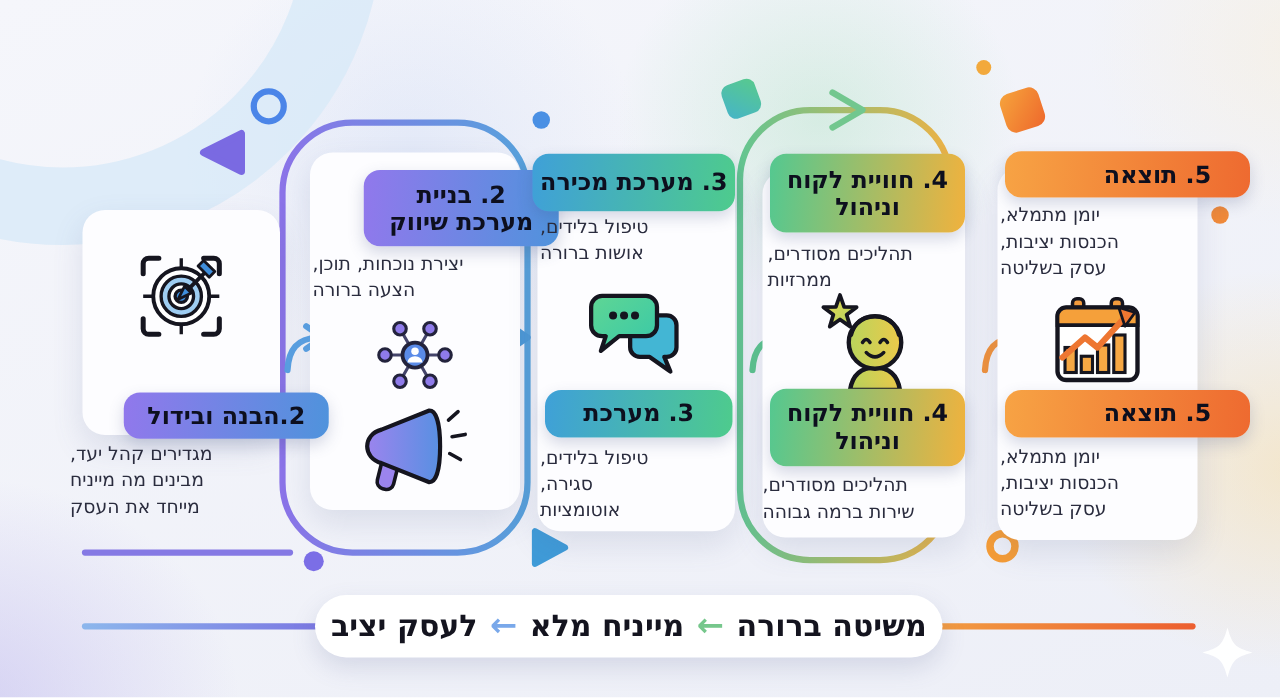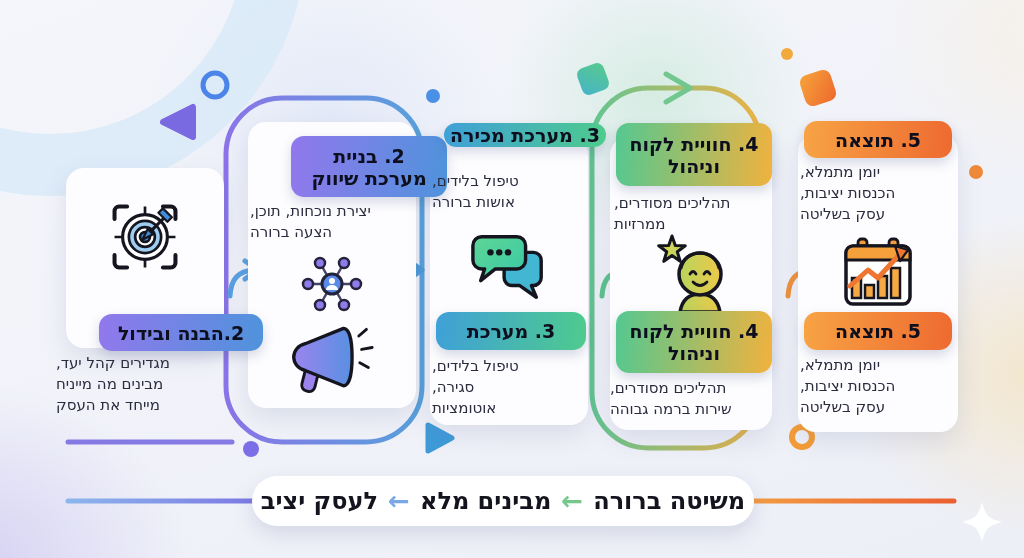--- a/index.html
+++ b/index.html
@@ -166,7 +166,7 @@
   </svg>
 
   <div class="box" style="left:430px;top:137px;width:158px;height:288px"></div>
-  <div class="badge g-bg" style="left:444px;top:123px;width:162px;height:24px">3. מערכת מכירה</div>
+  <div class="badge g-bg" style="left:426px;top:123px;width:162px;height:46px">3. מערכת מכירה</div>
   <div class="desc" style="left:432px;top:171px;width:154px">טיפול בלידים,
 אושות ברורה</div>
   <svg class="icon" style="left:469px;top:230px" width="80" height="74" viewBox="0 0 82 74">

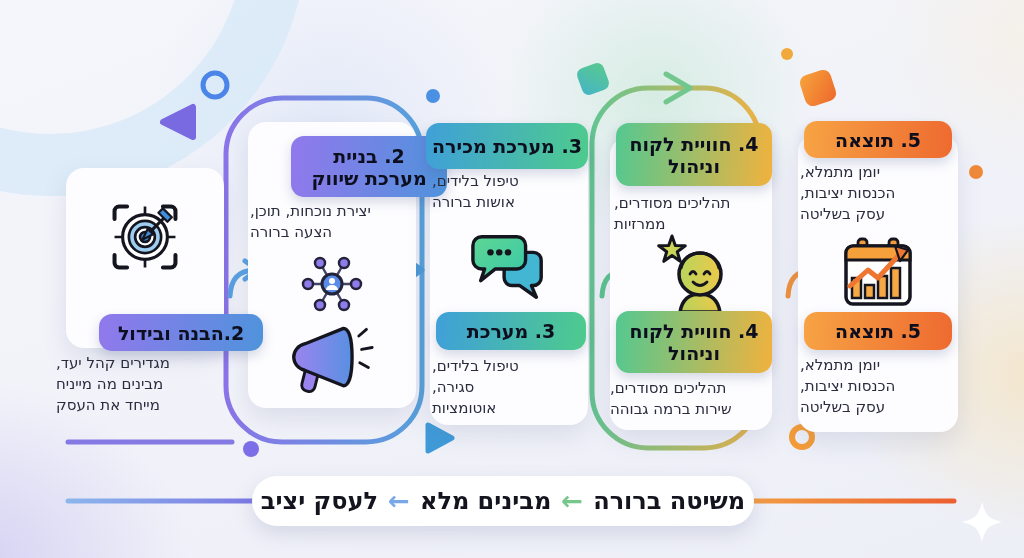--- a/index.html
+++ b/index.html
@@ -24,7 +24,7 @@
   .g-pb{background:linear-gradient(95deg,#9178ec,#4f93dc);margin-left:37px;}
   .g-bg{background:linear-gradient(95deg,#3fa0d8,#4ecb8d);}
   .g-gy{background:linear-gradient(95deg,#54c890,#f0b23e);}
-  .g-or{background:linear-gradient(95deg,#f7a344,#ee6a30);}
+  .g-or{background:linear-gradient(95deg,#f7a344,#ee6a30);padding-left:48px;}
   .desc{position:absolute;z-index:3;text-align:left;font-size:15px;line-height:21px;
         color:#2a2c3e;white-space:pre-line;direction:rtl;font-weight:500;}
   .icon{position:absolute;z-index:3;}

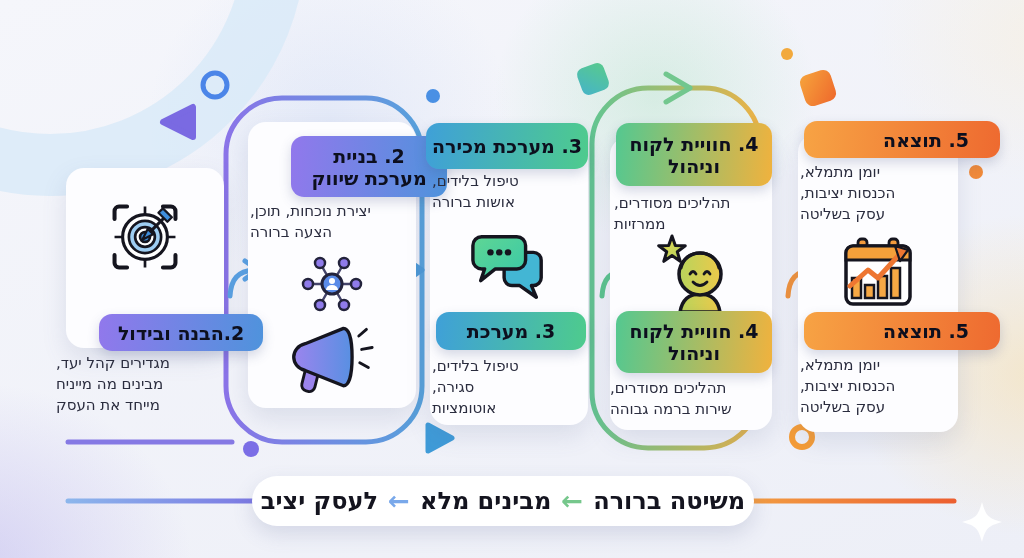--- a/index.html
+++ b/index.html
@@ -242,7 +242,7 @@
   <div class="pill" style="left:252px;top:476px;width:502px;height:50px">
     <span>משיטה ברורה</span>
     <span class="arr" style="color:#76c78c">←</span>
-    <span>מבינים מלא</span>
+    <span>מייניח מלא</span>
     <span class="arr" style="color:#79a8ea">←</span>
     <span>לעסק יציב</span>
   </div>

